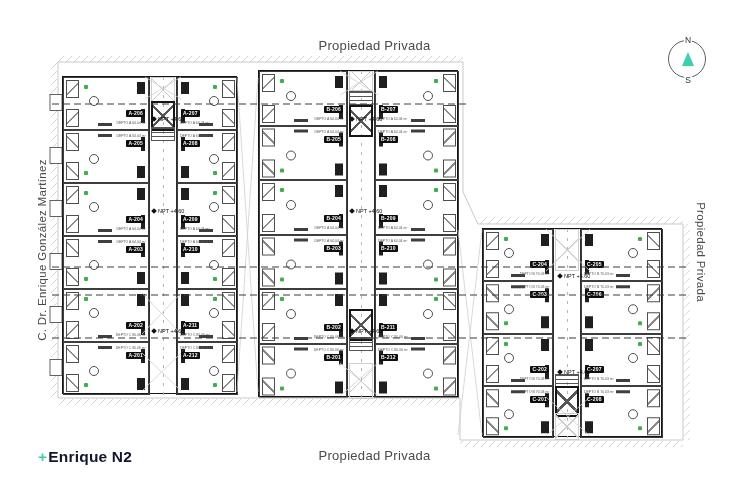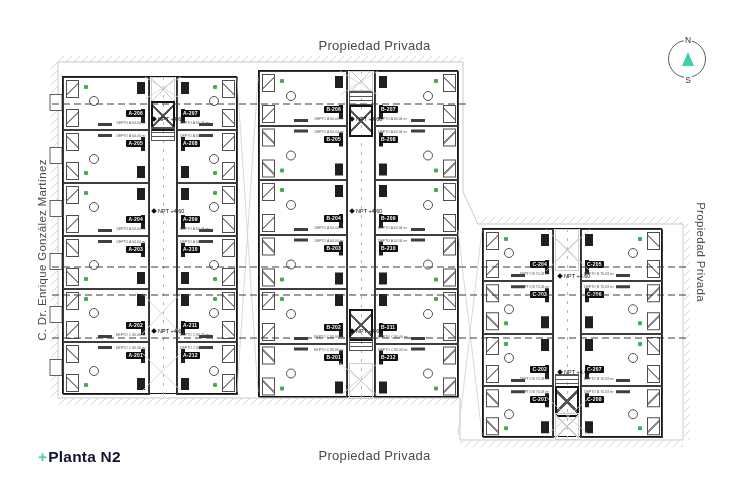--- a/index.html
+++ b/index.html
@@ -74,7 +74,7 @@
   </div>
 
   <div class="plan-title">
-    <span class="plus">+</span><span>Planta N2</span>
+    <span class="plus">+</span><span>Enrique N2</span>
   </div>
 
   <div id="plan">

